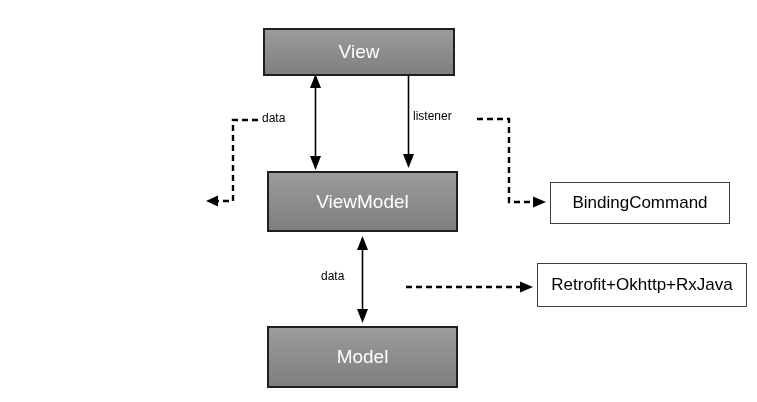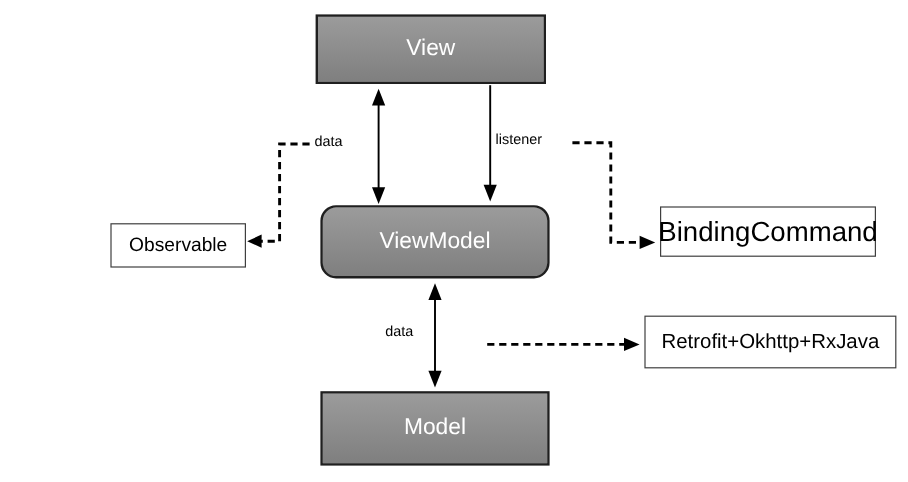--- a/index.html
+++ b/index.html
@@ -54,7 +54,7 @@
     font-size: 16px;
   }
 
-  #node-view      { left: 263px; top: 12px;  width: 192px; height: 58px; align-items: center; }
+  #node-view      { left: 263px; top: 28px;  width: 192px; height: 48px; align-items: center; }
   #node-viewmodel { left: 267px; top: 171px; width: 191px; height: 61px; border-radius: 13px; }
   #node-model     { left: 267px; top: 326px; width: 191px; height: 62px; text-align: right; }
 

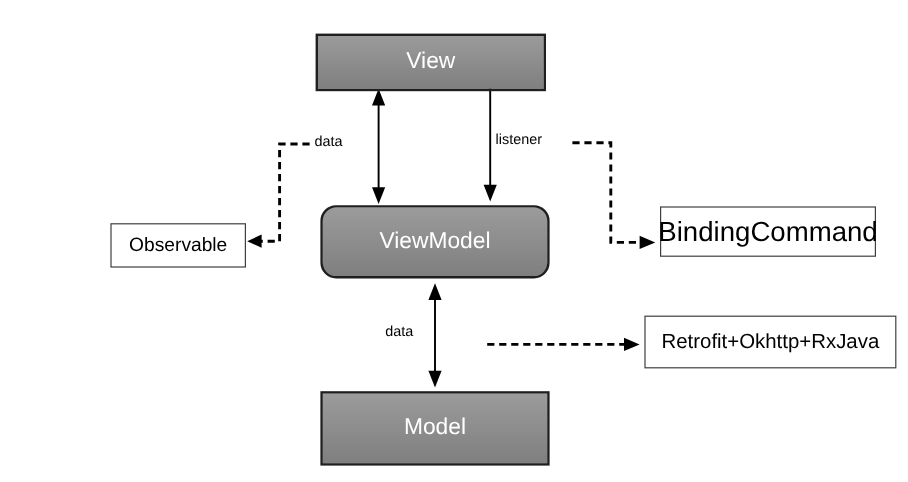--- a/index.html
+++ b/index.html
@@ -129,9 +129,6 @@
     <span>Model</span>
   </div>
 
-  <div class="node node-plain" id="node-observable">
-    <span>Observable</span>
-  </div>
 
   <div class="node node-plain" id="node-bindingcommand">
     <span>BindingCommand</span>

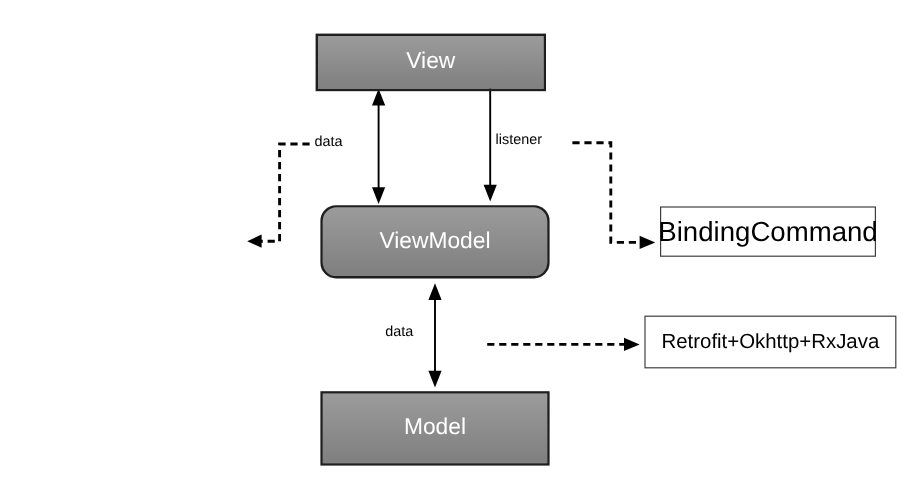--- a/index.html
+++ b/index.html
@@ -55,7 +55,7 @@
   }
 
   #node-view      { left: 263px; top: 28px;  width: 192px; height: 48px; align-items: center; }
-  #node-viewmodel { left: 267px; top: 171px; width: 191px; height: 61px; border-radius: 13px; }
+  #node-viewmodel { left: 267px; top: 171px; width: 191px; height: 61px; }
   #node-model     { left: 267px; top: 326px; width: 191px; height: 62px; text-align: right; }
 
   #node-observable      { left: 92px;  top: 186px; width: 113px; height: 37px; font-size: 16px; }

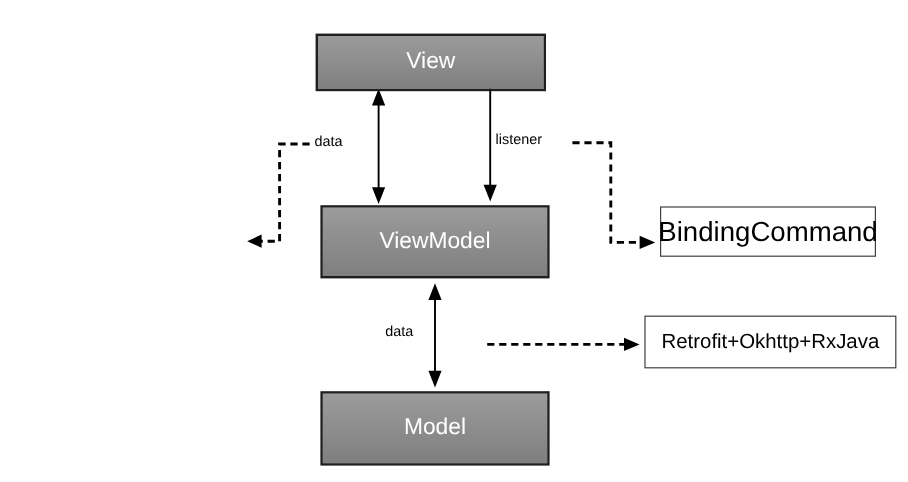--- a/index.html
+++ b/index.html
@@ -59,7 +59,7 @@
   #node-model     { left: 267px; top: 326px; width: 191px; height: 62px; text-align: right; }
 
   #node-observable      { left: 92px;  top: 186px; width: 113px; height: 37px; font-size: 16px; }
-  #node-bindingcommand  { left: 550px; top: 172px; width: 180px; height: 42px; font-size: 23px; }
+  #node-bindingcommand  { left: 550px; top: 182px; width: 180px; height: 42px; font-size: 17px; }
   #node-retrofit        { left: 537px; top: 263px; width: 210px; height: 44px; font-size: 17px; }
 
   .edge-label {

